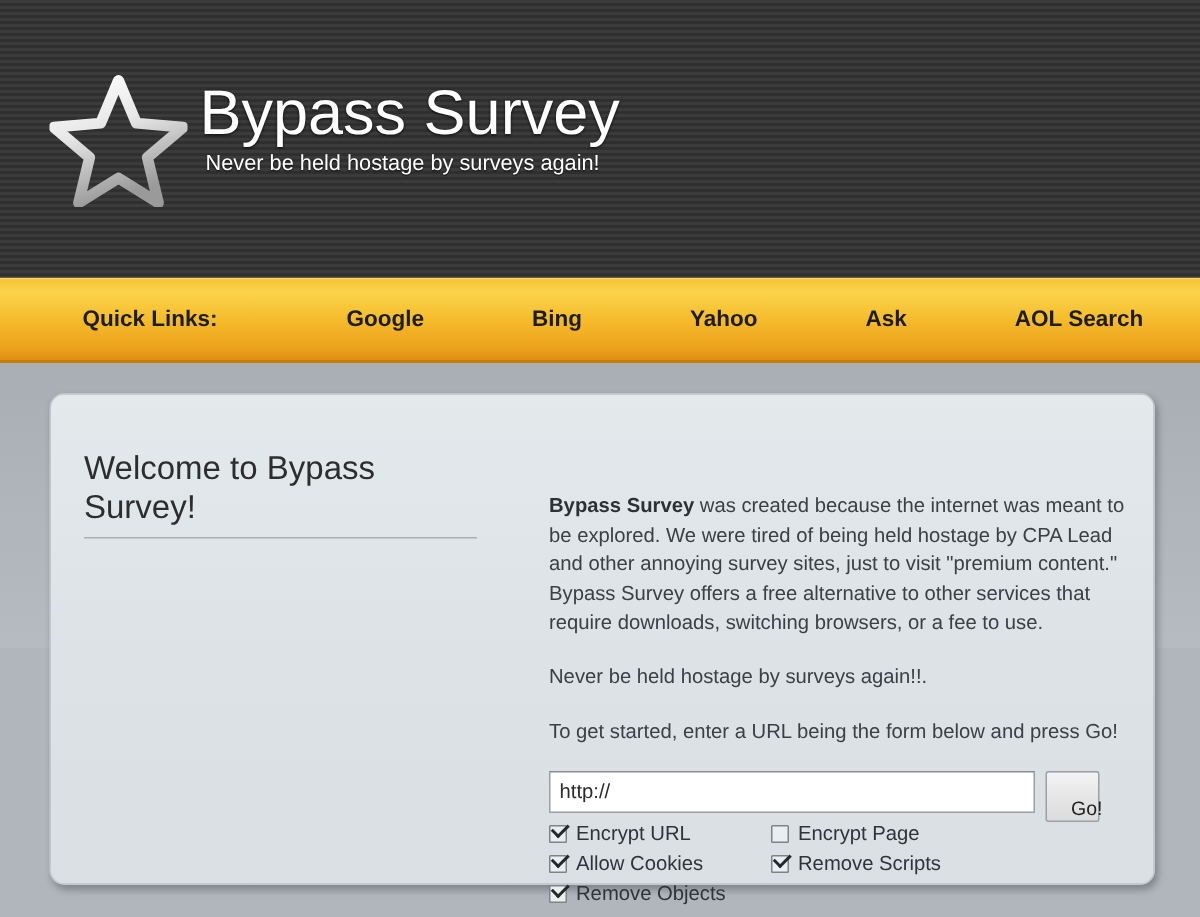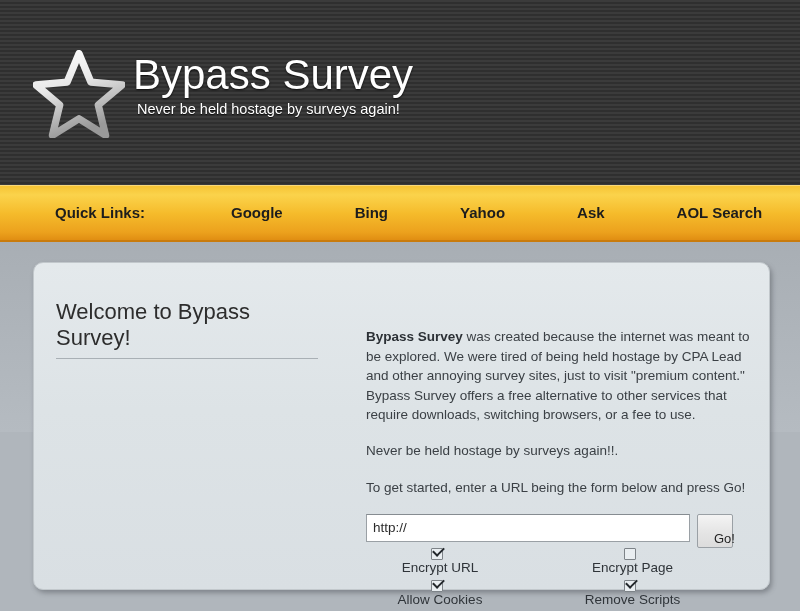--- a/index.html
+++ b/index.html
@@ -198,7 +198,6 @@
     color: #2f3439;
     white-space: nowrap;
     cursor: pointer;
-    flex-direction: column;
   }
   .opt .cb {
     width: 12px;

